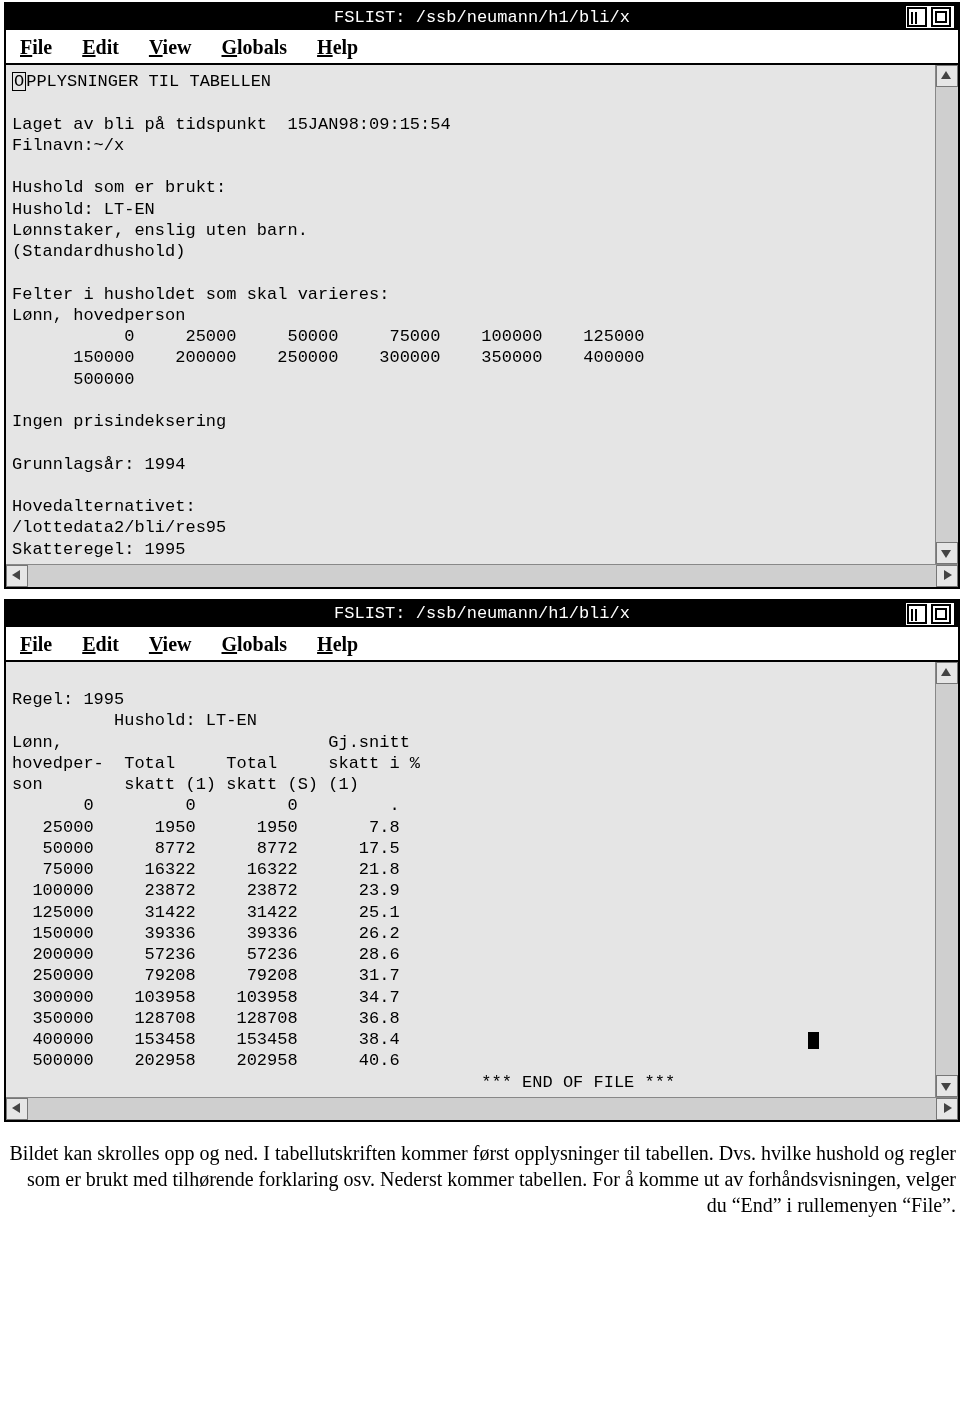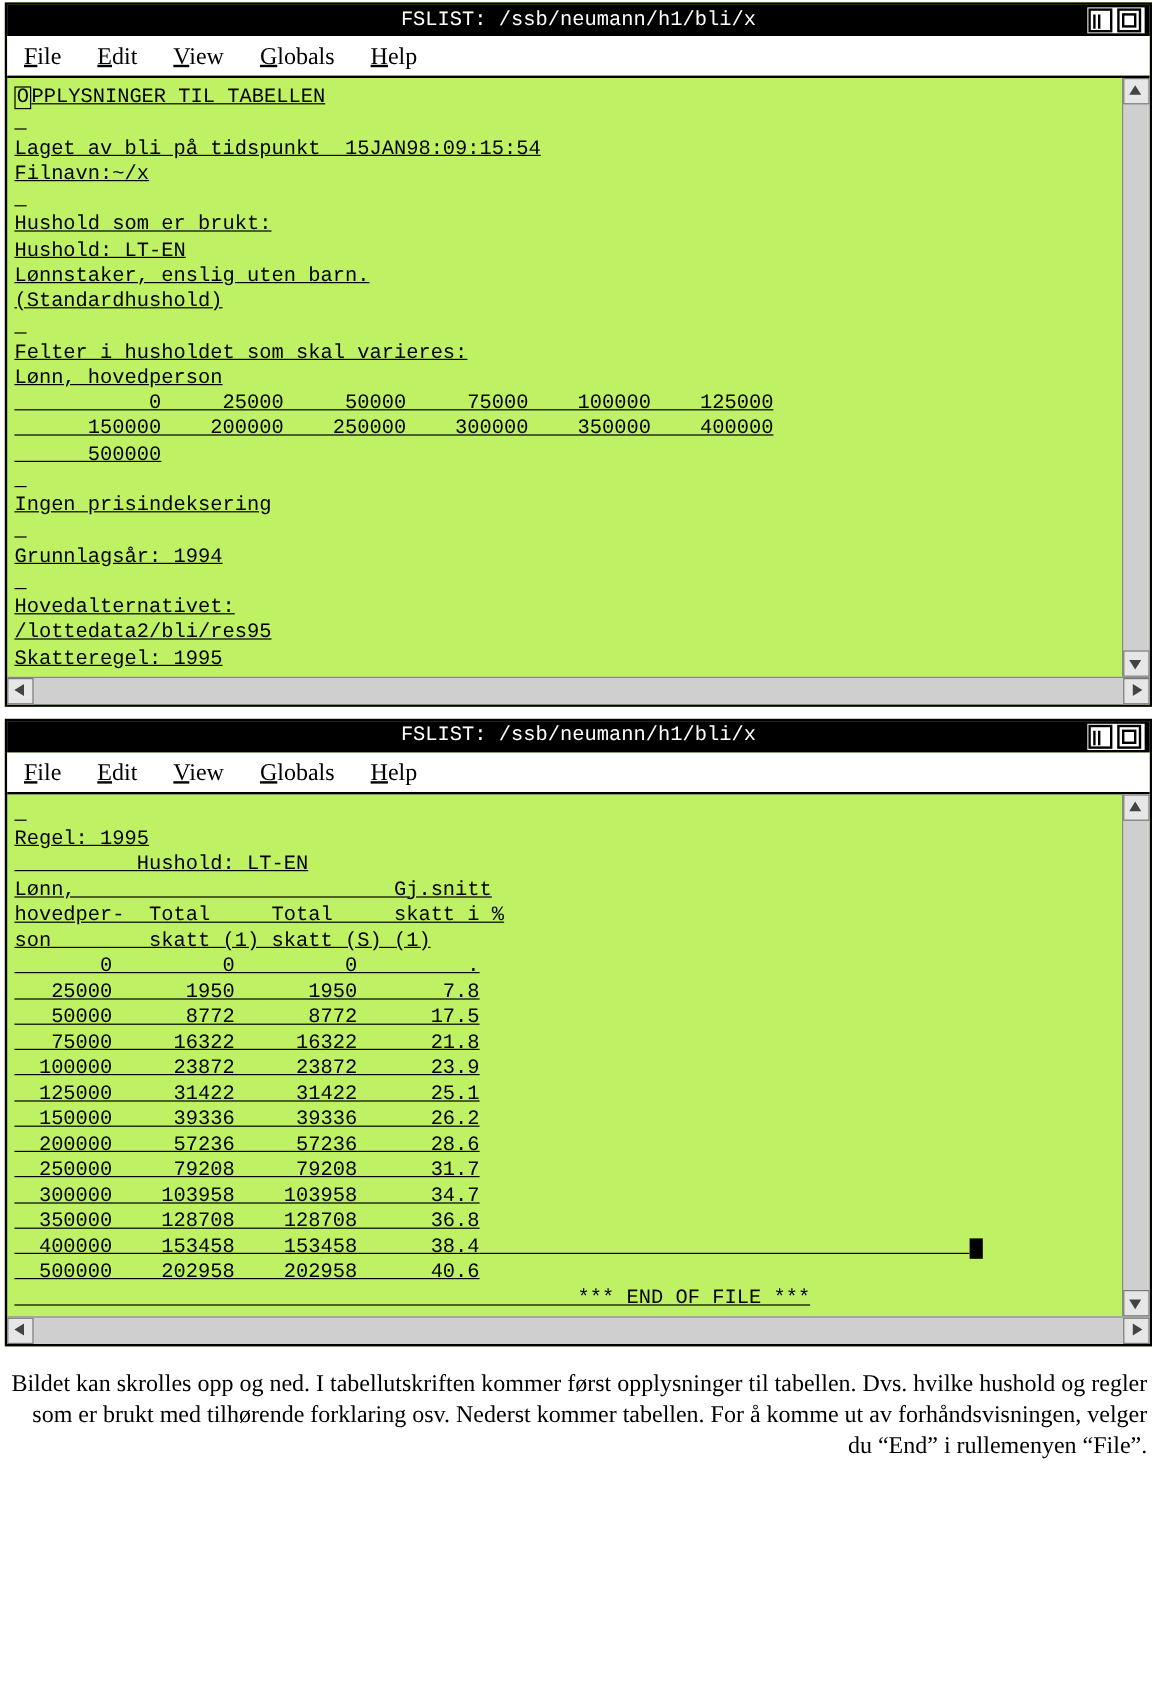--- a/index.html
+++ b/index.html
@@ -13,7 +13,7 @@
   .window {
     border: 2px solid #000;
     margin: 2px 0 10px 4px;
-    background: #bef264;
+    background: #e5e5e5;
   }
   .titlebar {
     background: #000;

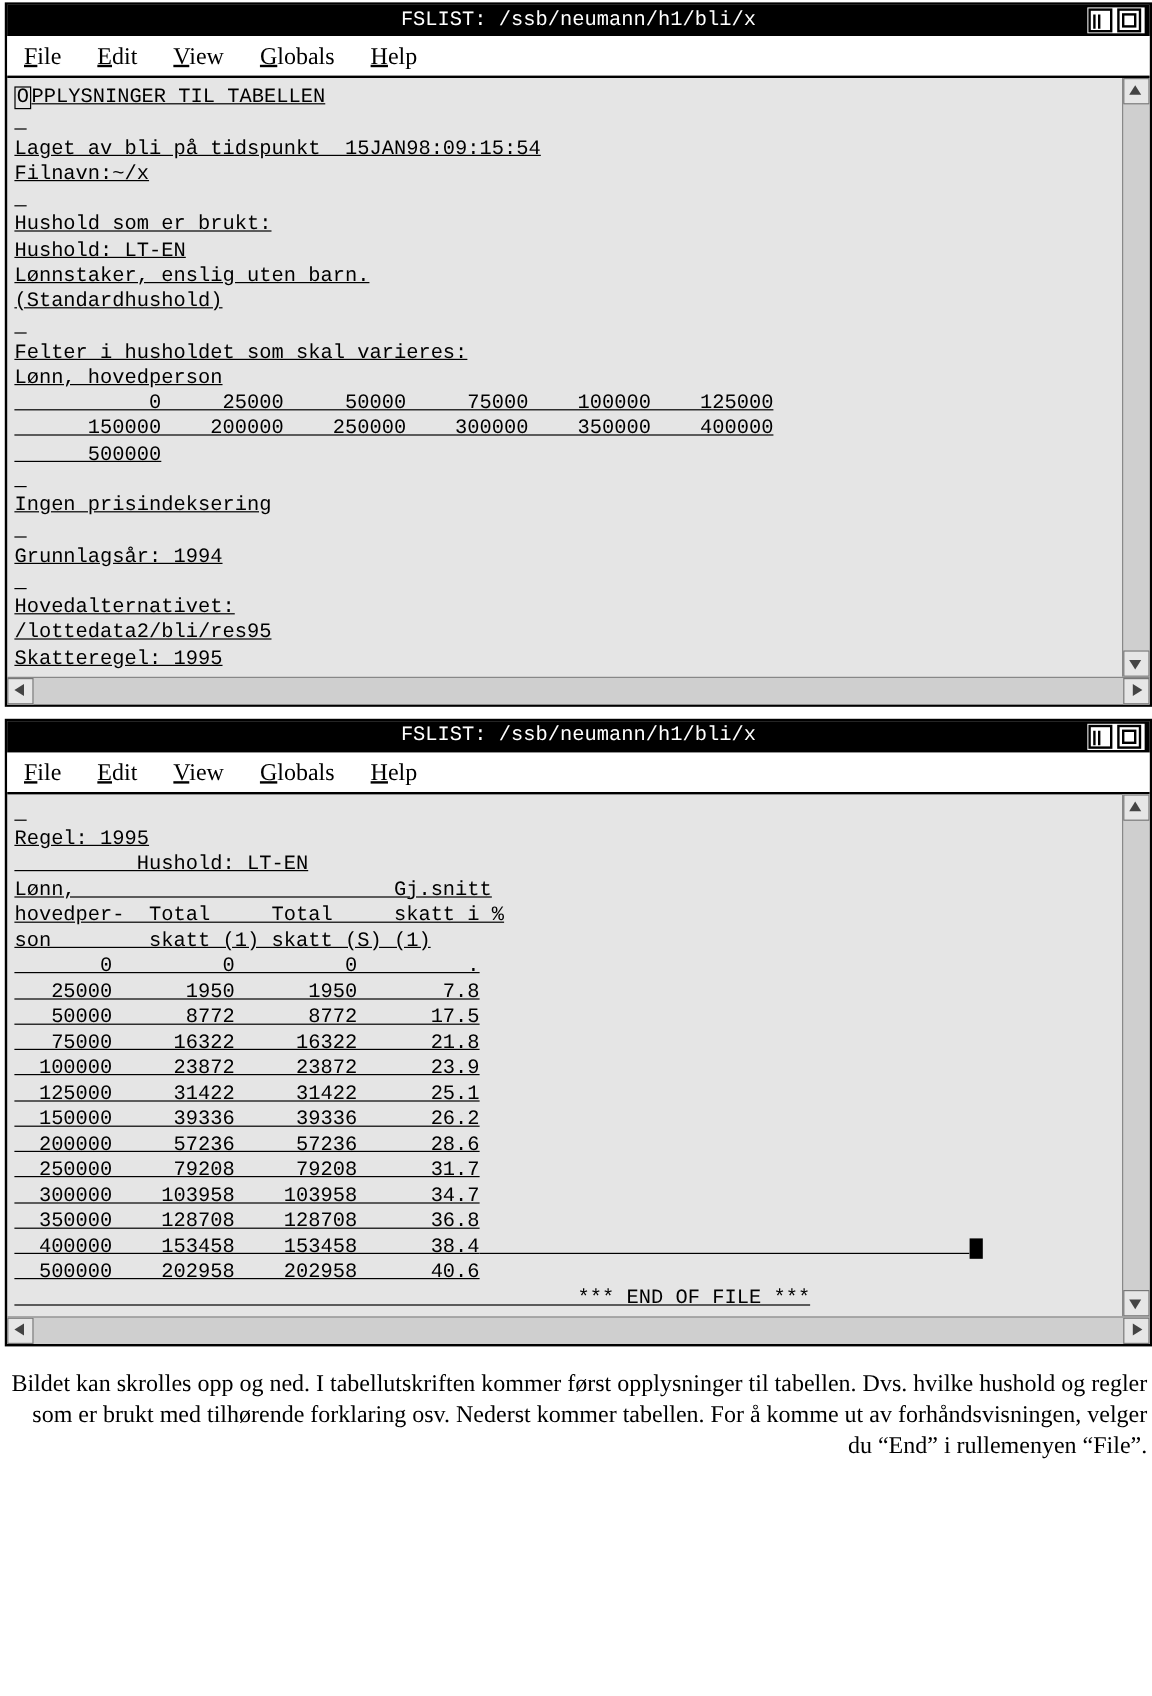--- a/index.html
+++ b/index.html
@@ -48,6 +48,7 @@
   .menu-item {
     display: inline-block;
     margin-right: 30px;
+    font-weight: bold;
   }
   .menu-item .ul { text-decoration: underline; }
   .content-area {

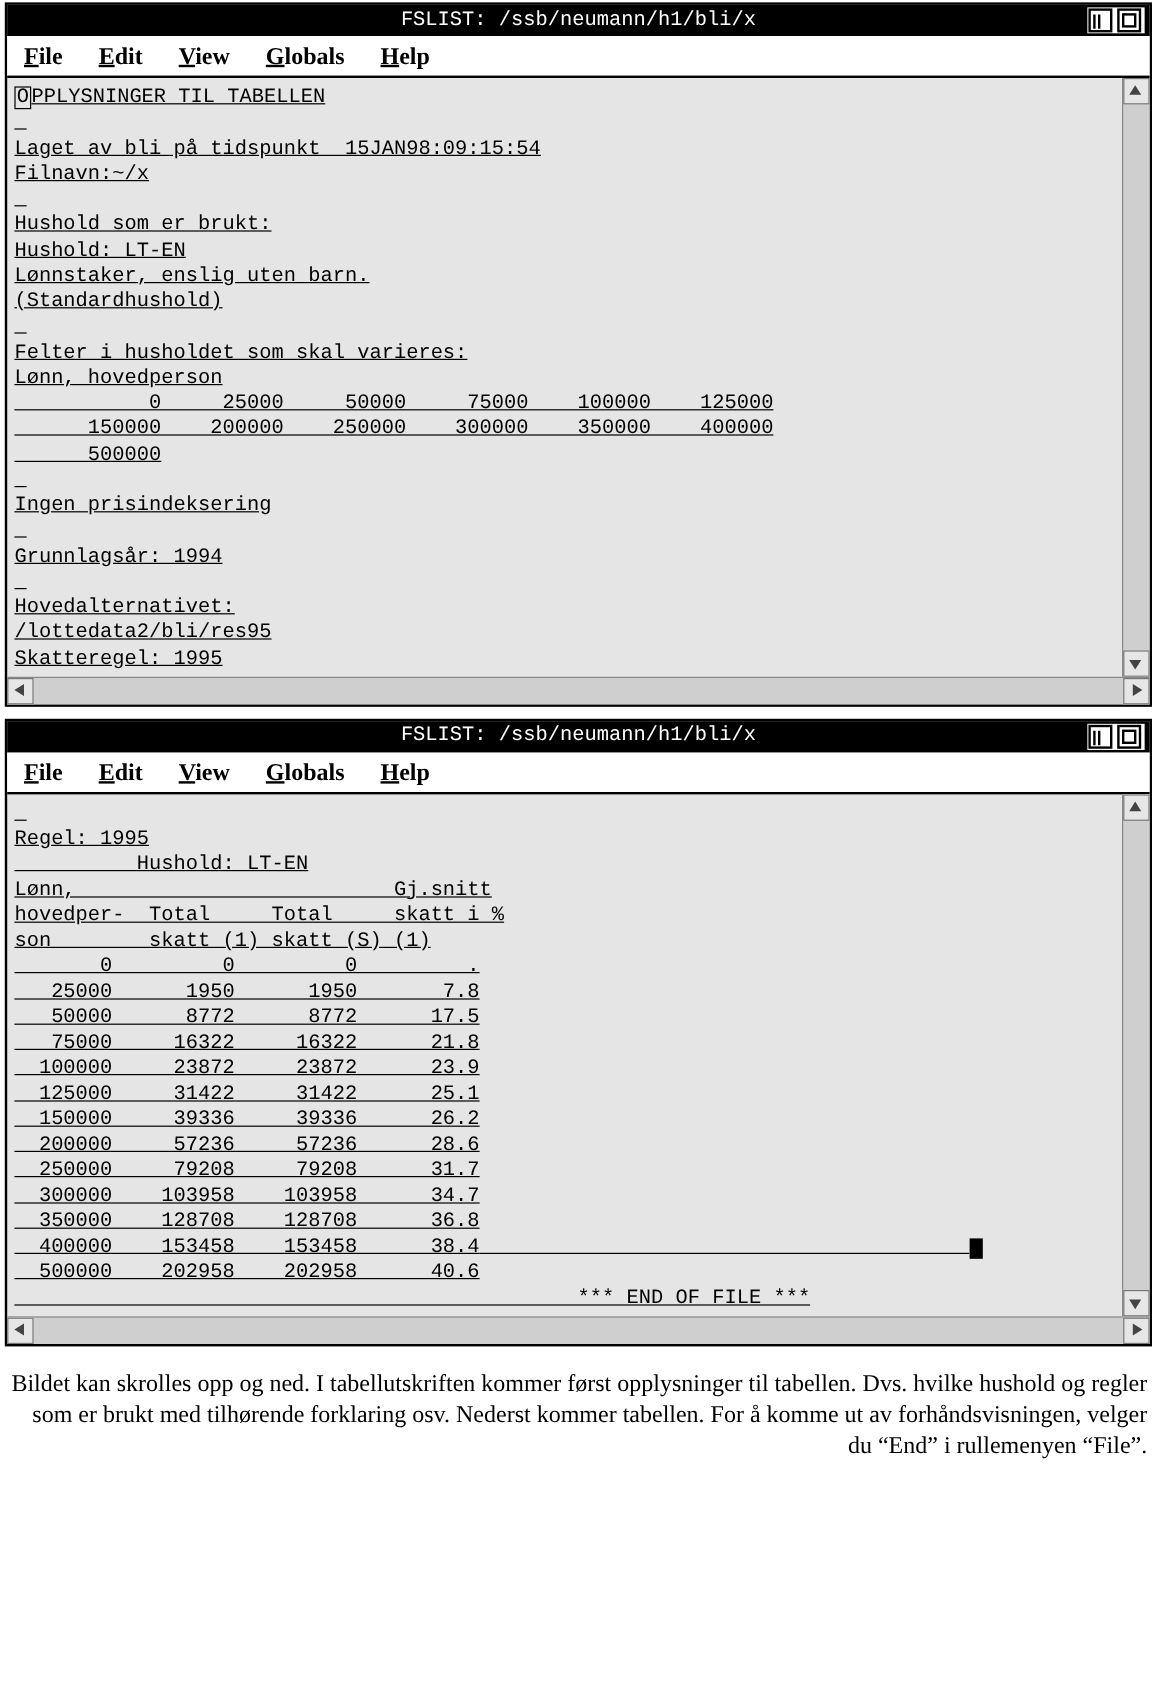--- a/index.html
+++ b/index.html
@@ -62,7 +62,6 @@
     line-height: 1.25;
     white-space: pre;
     overflow: hidden;
-    text-decoration: underline;
   }
   .vscroll {
     width: 22px;

